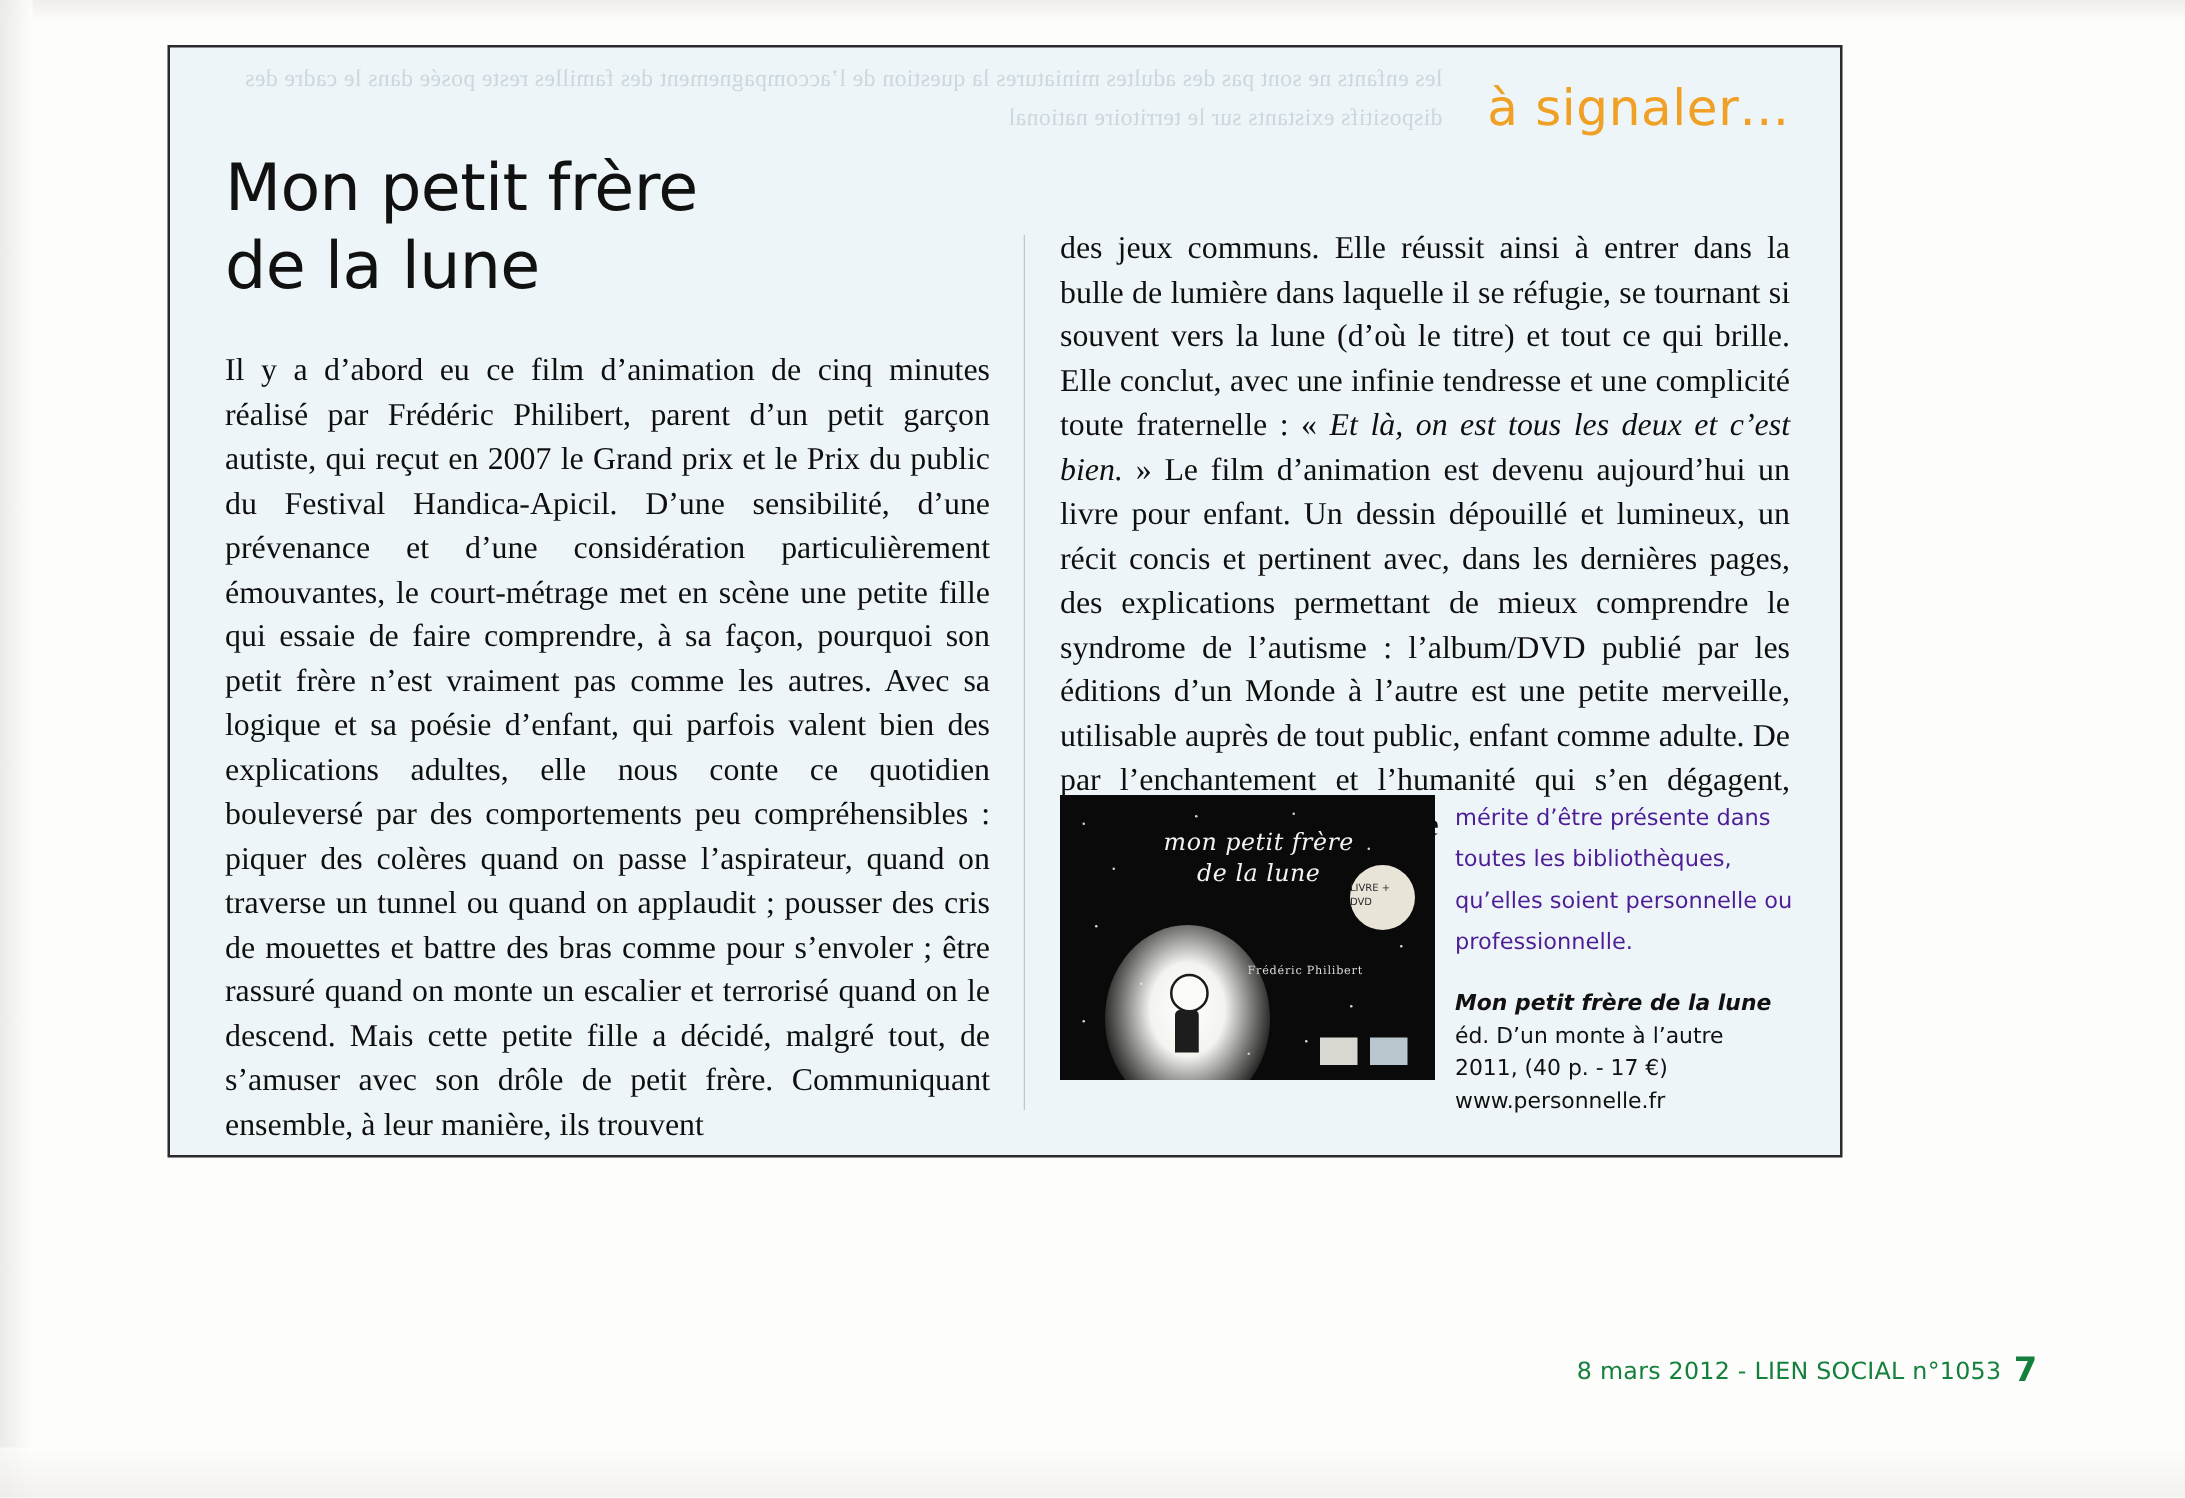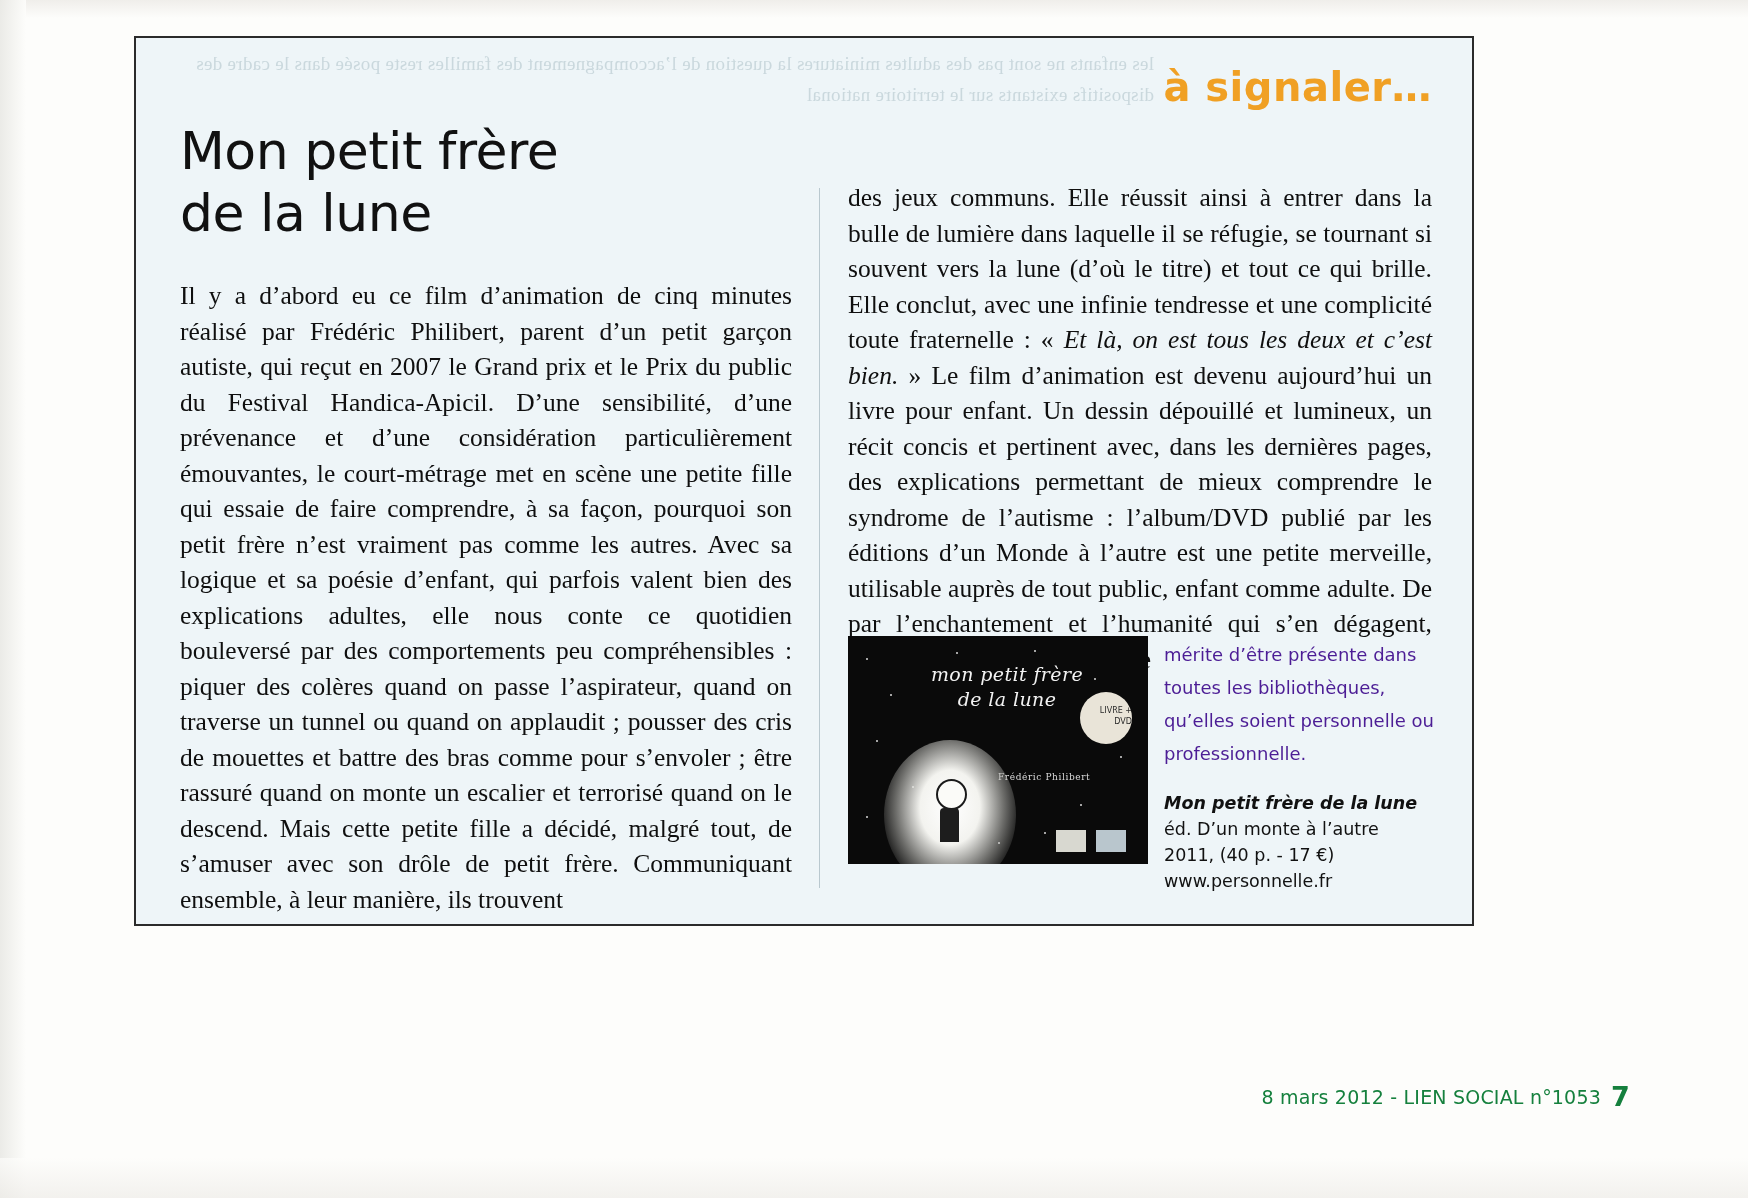--- a/index.html
+++ b/index.html
@@ -78,7 +78,7 @@
     font-size: 40px;
     color: #f0a024;
     letter-spacing: 0.5px;
-    font-weight: 700;
+    font-weight: 400;
   }
 
   .headline {

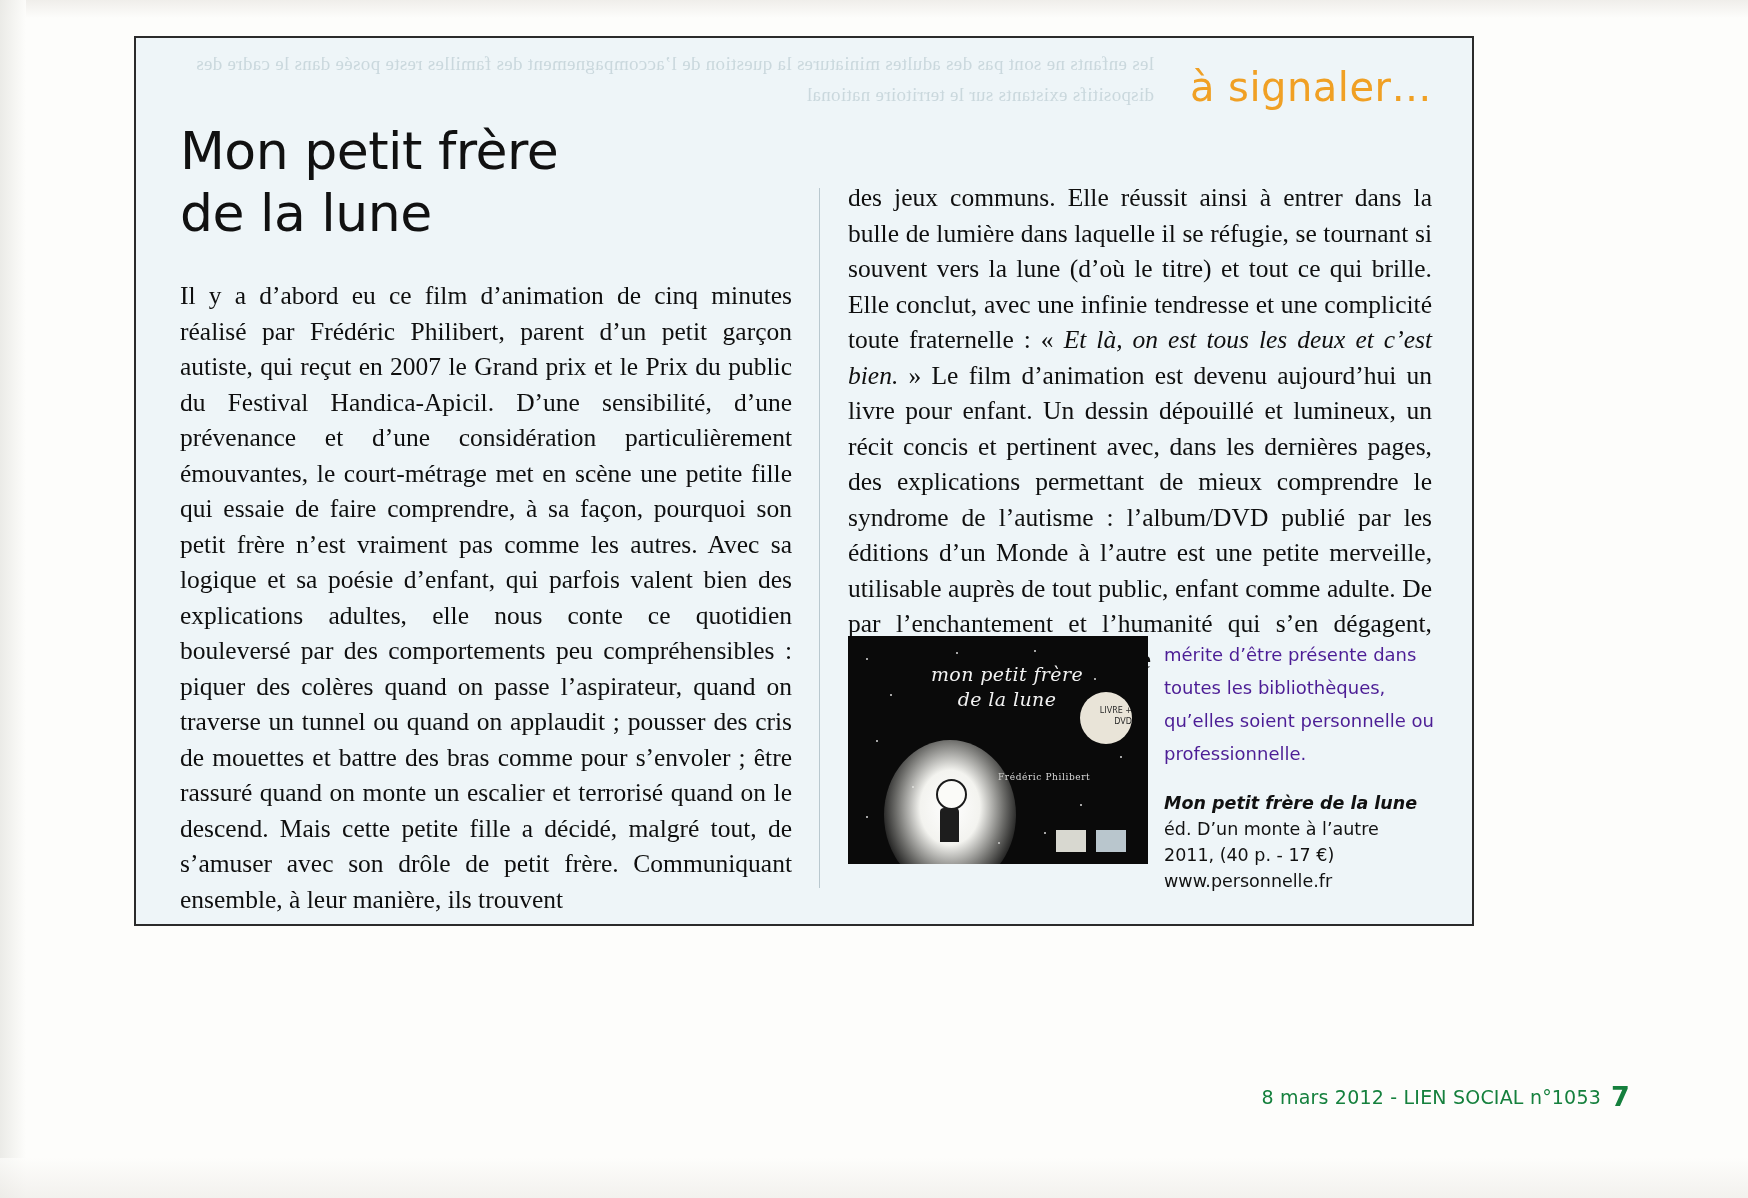--- a/index.html
+++ b/index.html
@@ -207,7 +207,7 @@
     font-family: "DejaVu Sans", sans-serif;
     font-size: 8px;
     line-height: 11px;
-    text-align: right;
+    text-align: left;
     padding-top: 13px;
     box-sizing: border-box;
   }

